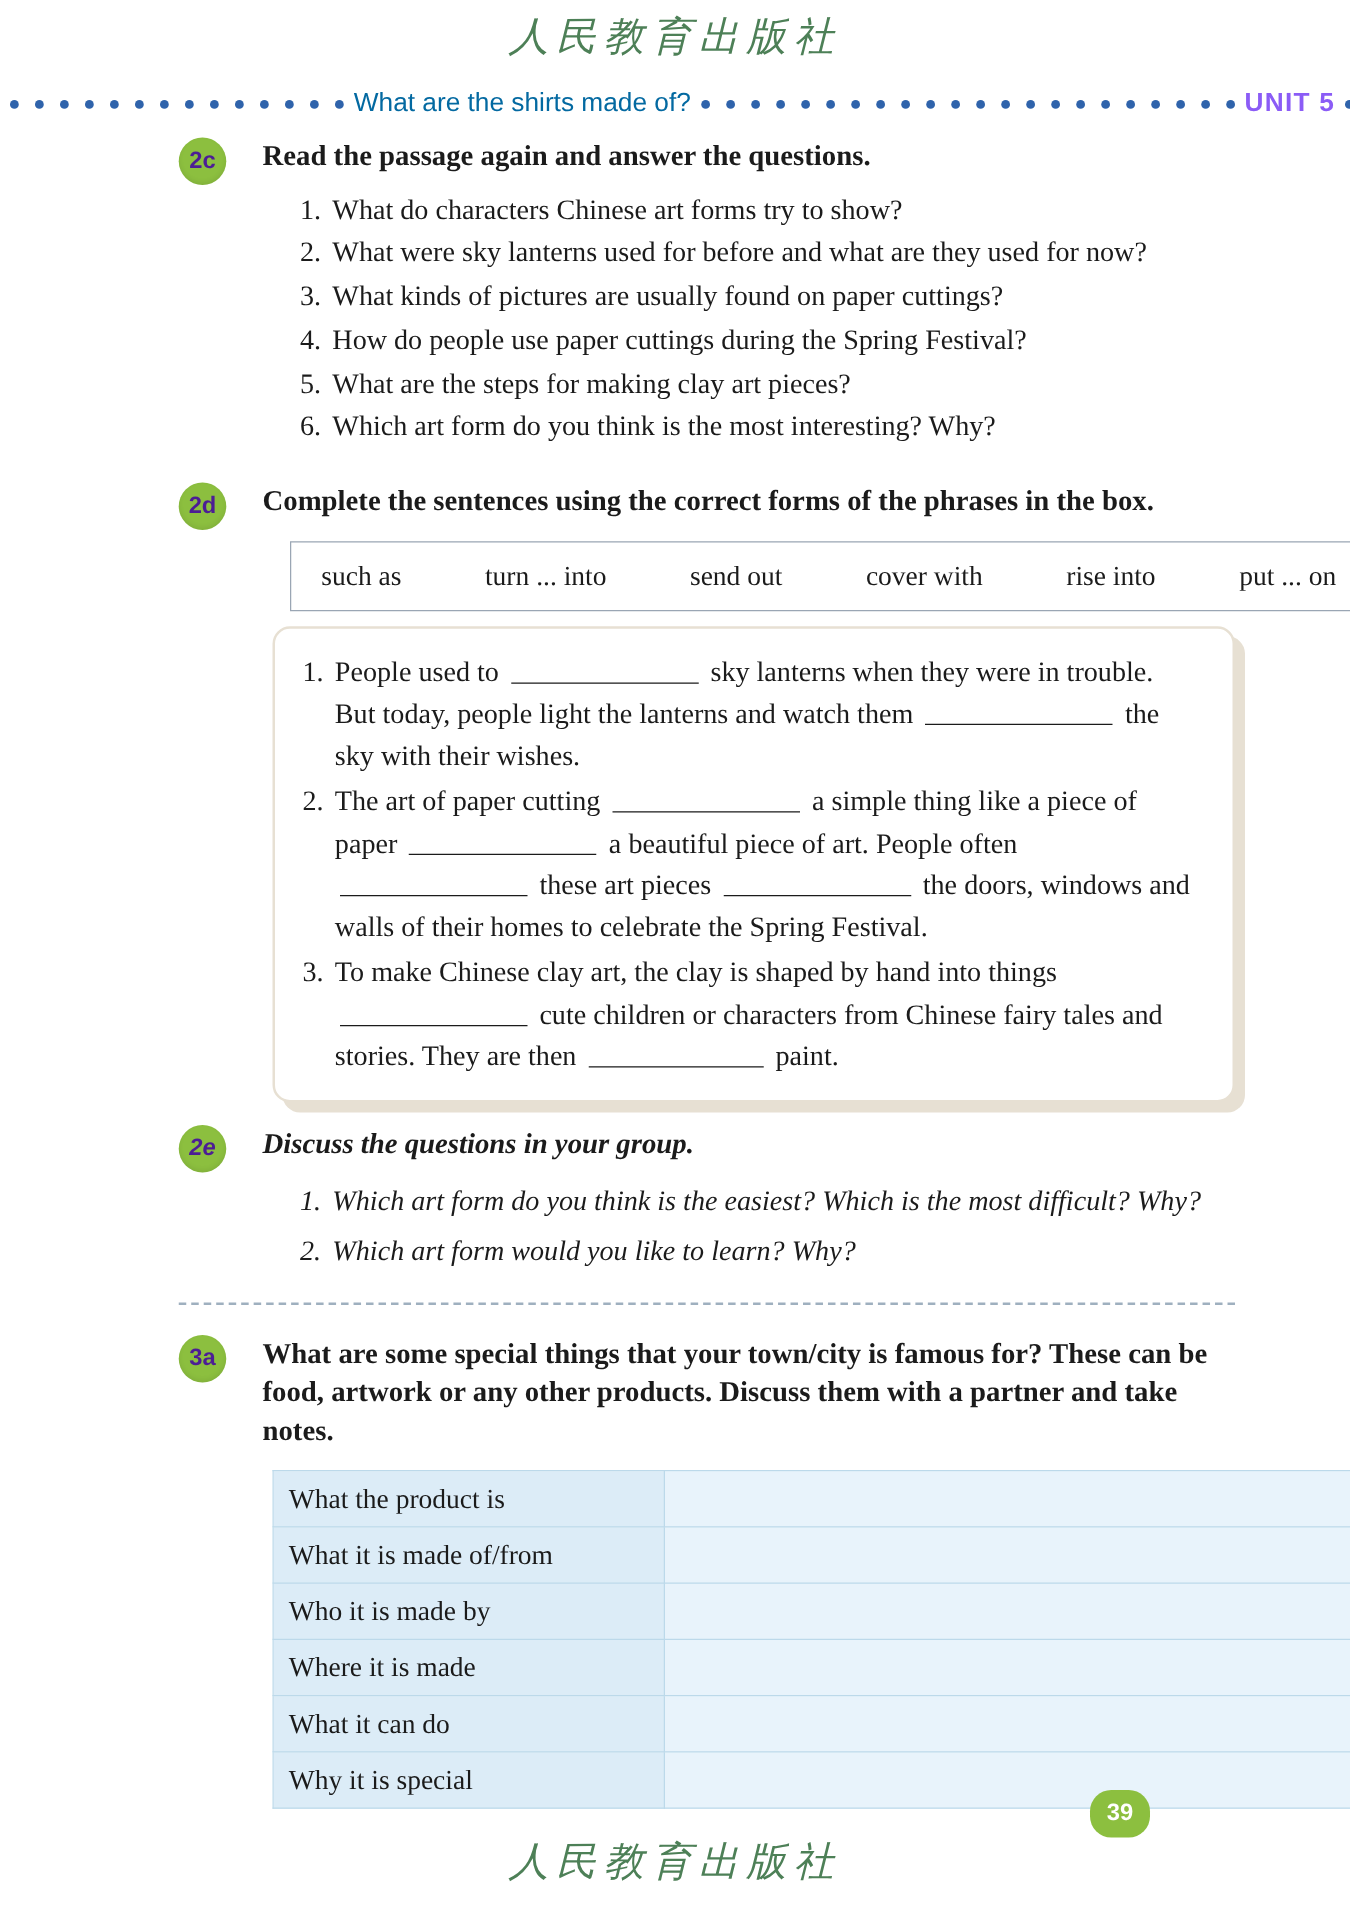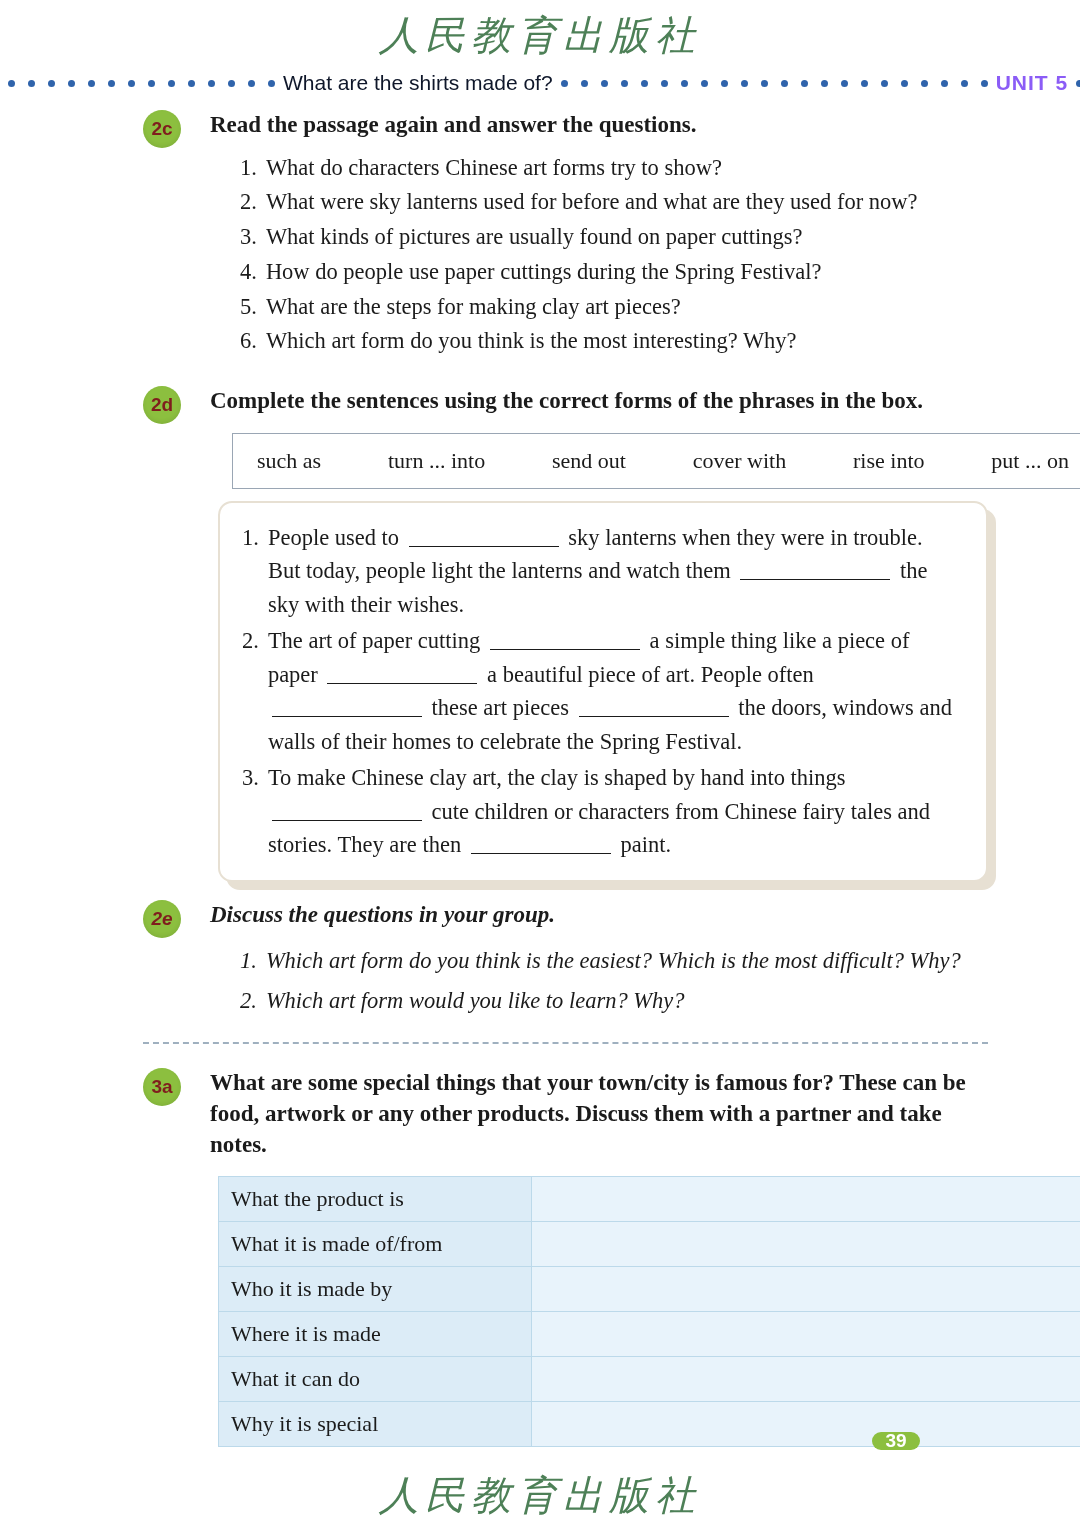--- a/index.html
+++ b/index.html
@@ -24,7 +24,7 @@
     text-align: center;
     color: #2f6a3a;
     font-family: "Liberation Serif", serif;
-    font-size: 40px;
+    font-size: 32px;
     letter-spacing: 6px;
     font-style: italic;
     opacity: 0.85;

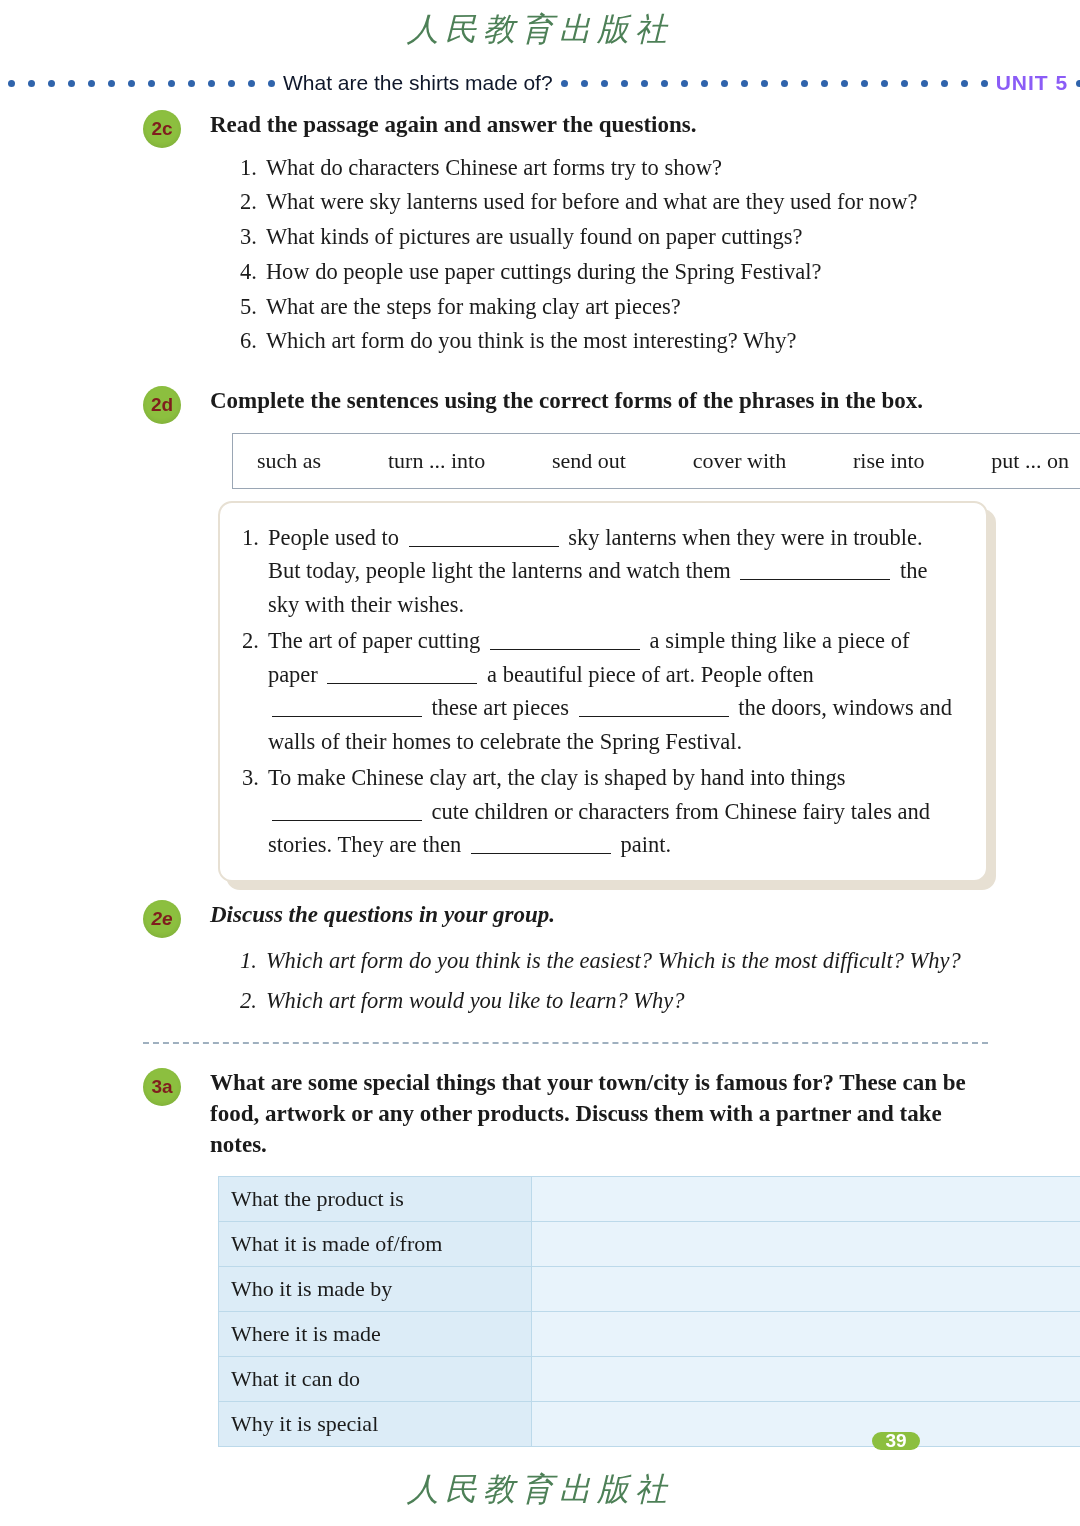--- a/index.html
+++ b/index.html
@@ -59,7 +59,7 @@
     background: #2f63ab;
   }
   .runhead-title {
-    color: #0f172a;
+    color: #0369a1;
     font-size: 21px;
     font-family: "Liberation Sans", sans-serif;
     white-space: nowrap;

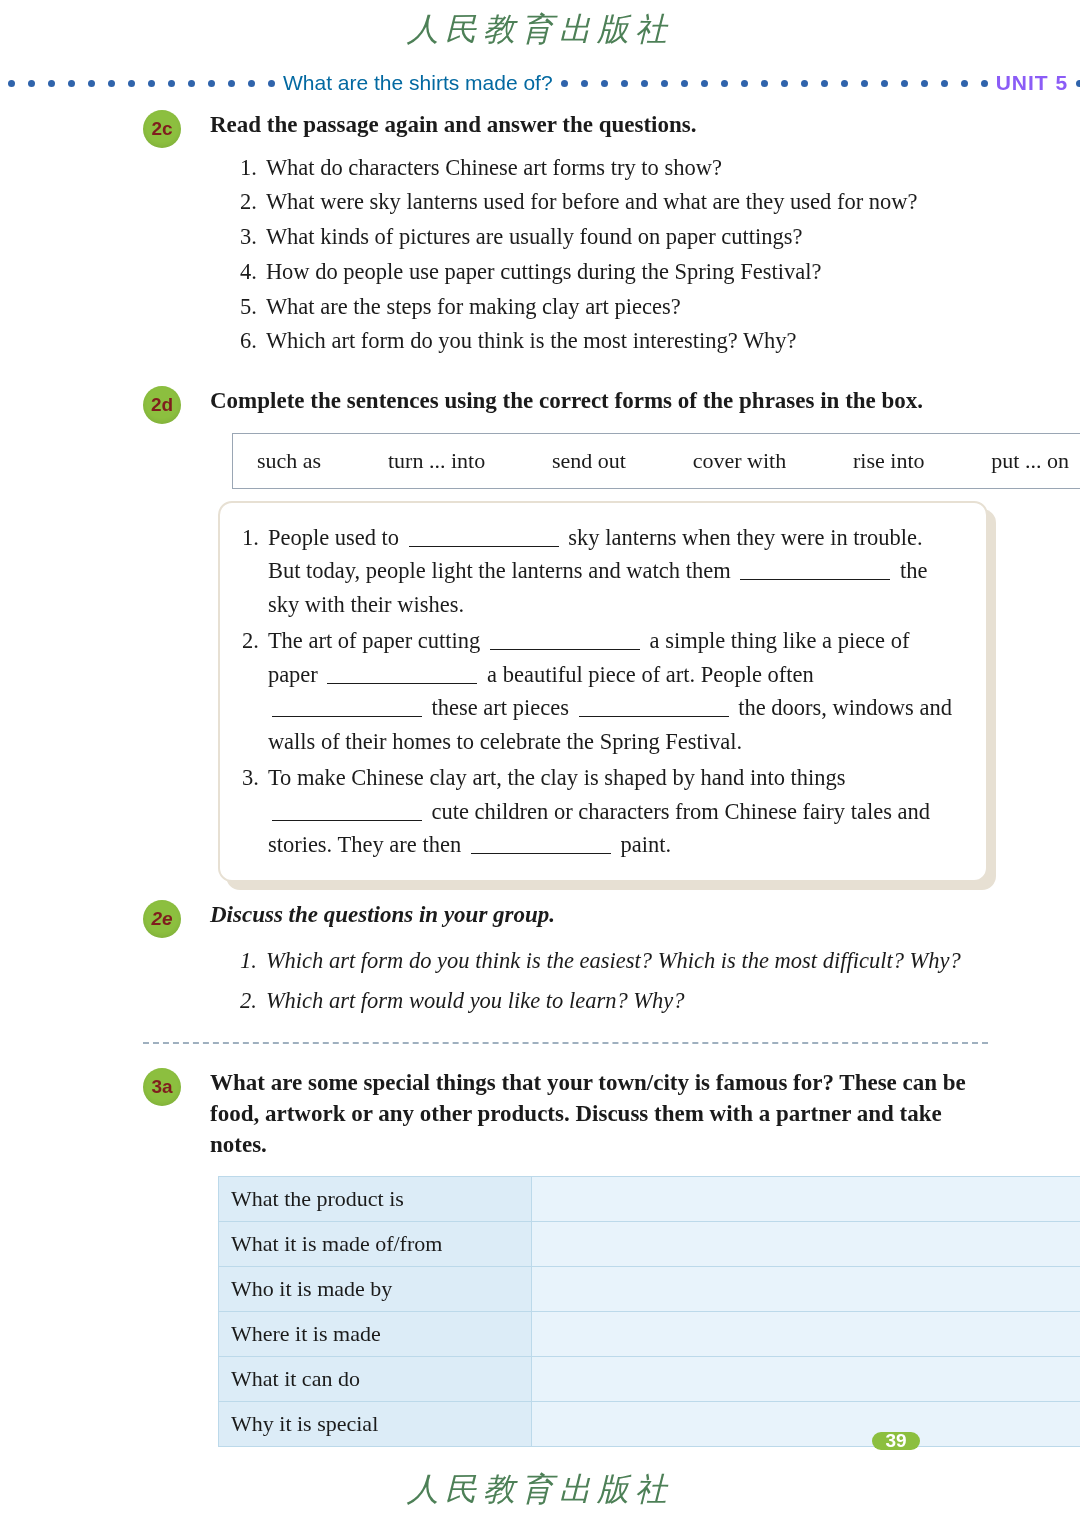--- a/index.html
+++ b/index.html
@@ -92,7 +92,7 @@
     height: 38px;
     border-radius: 50%;
     background: #8cbf3f;
-    color: #7f1d1d;
+    color: #4c1d95;
     font-family: "Liberation Sans", sans-serif;
     font-weight: bold;
     font-size: 19px;

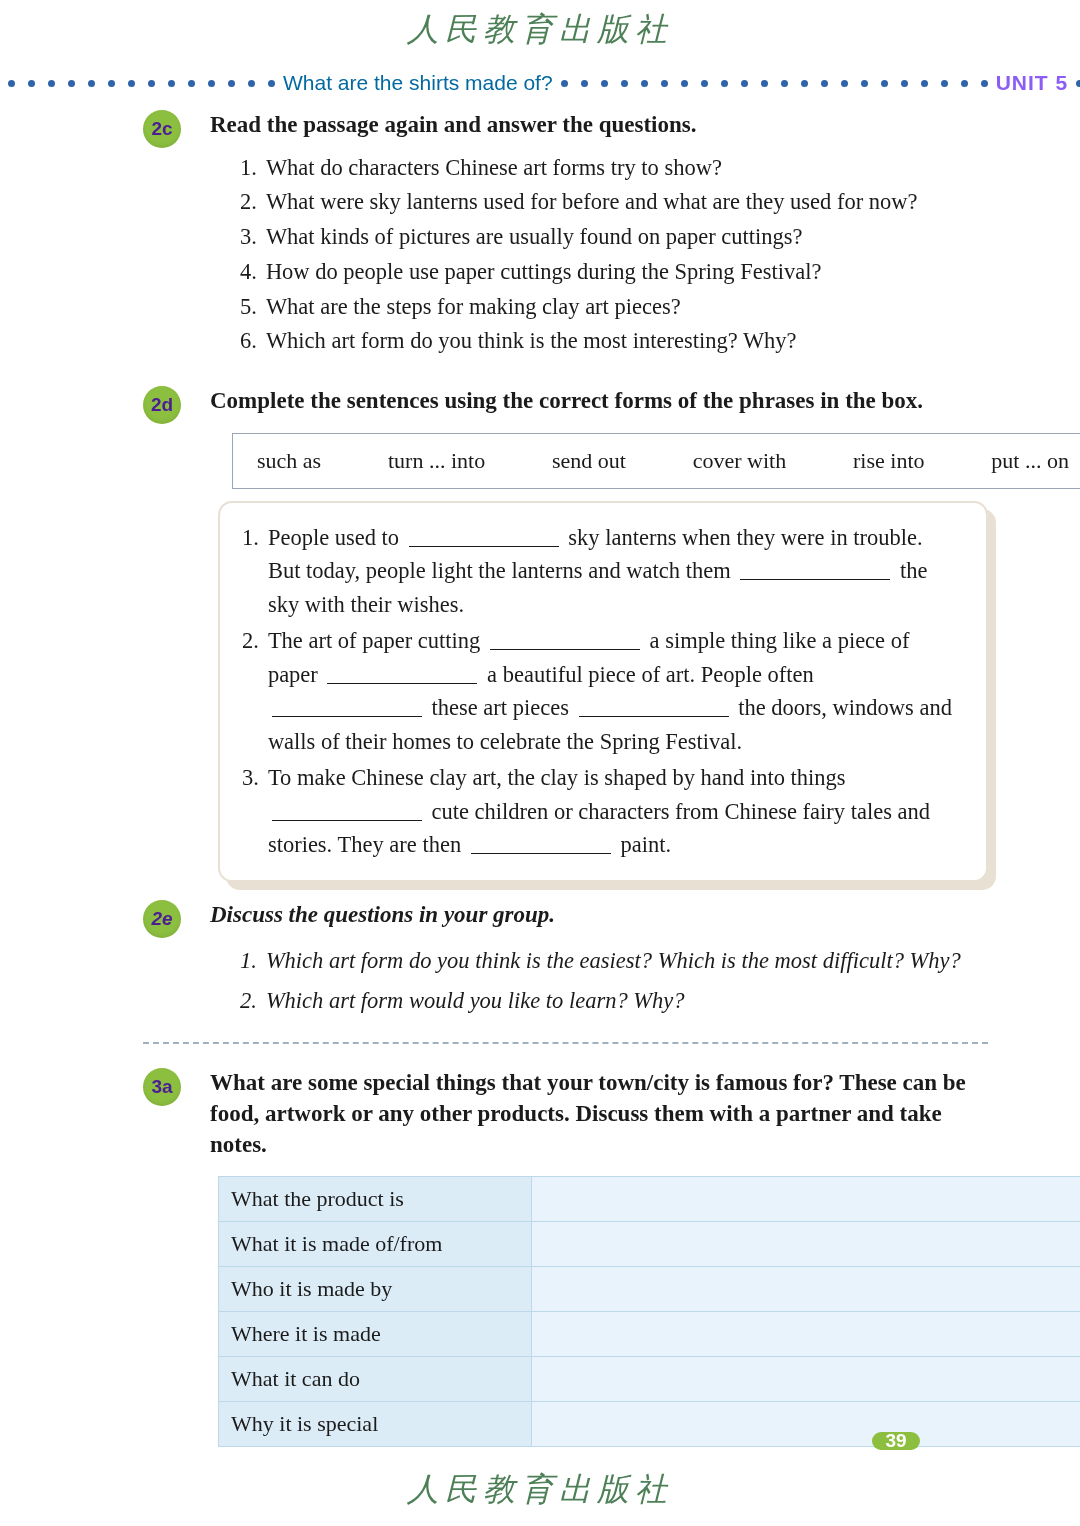--- a/index.html
+++ b/index.html
@@ -205,7 +205,7 @@
     left: 872px;
     top: 1432px;
     width: 48px;
-    height: 18px;
+    height: 38px;
     border-radius: 17px;
     background: #8cbf3f;
     color: #ffffff;

